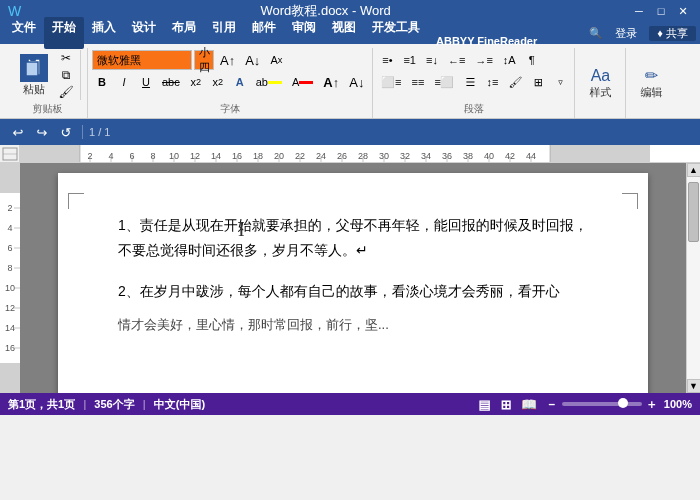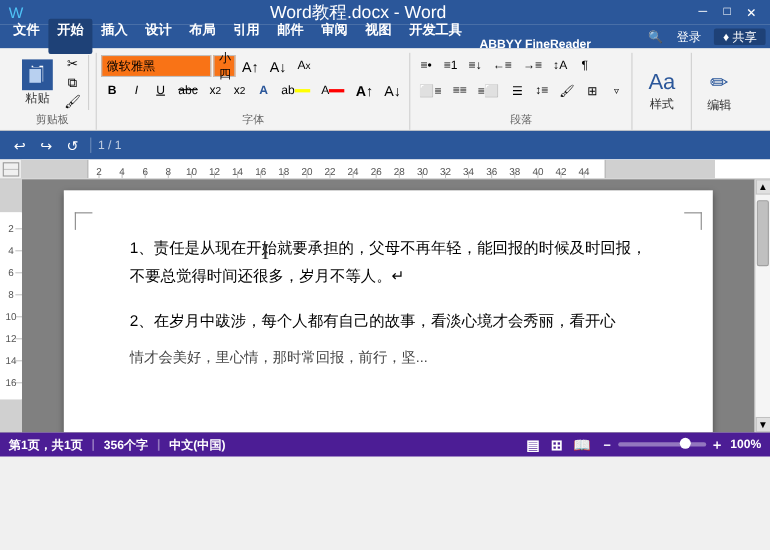--- a/index.html
+++ b/index.html
@@ -16,7 +16,7 @@
       color: white;
     }
     #title-bar .title-text {
-      font-size: 16px;
+      font-size: 13px;
       color: white;
       flex: 1;
       text-align: center;

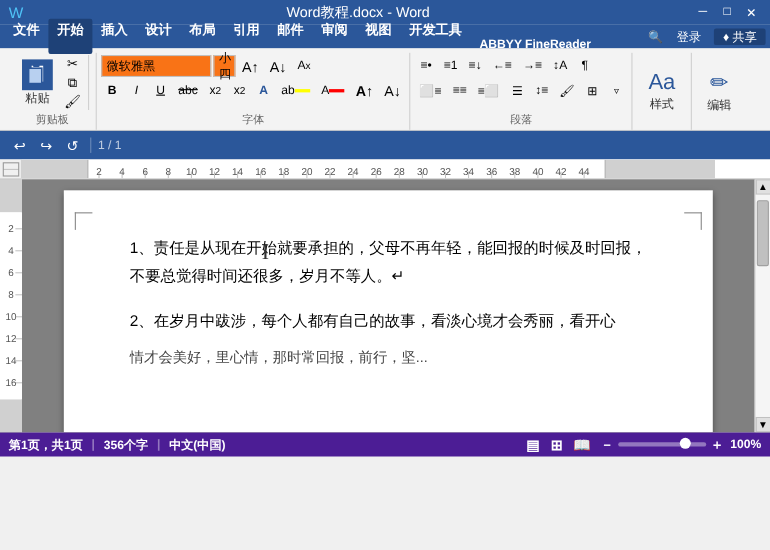--- a/index.html
+++ b/index.html
@@ -185,7 +185,7 @@
       border-radius: 2px;
     }
     .big-icon-symbol {
-      font-size: 20px;
+      font-size: 16px;
       color: #2b579a;
     }
     .big-icon-label { font-size: 11px; color: #333; }

